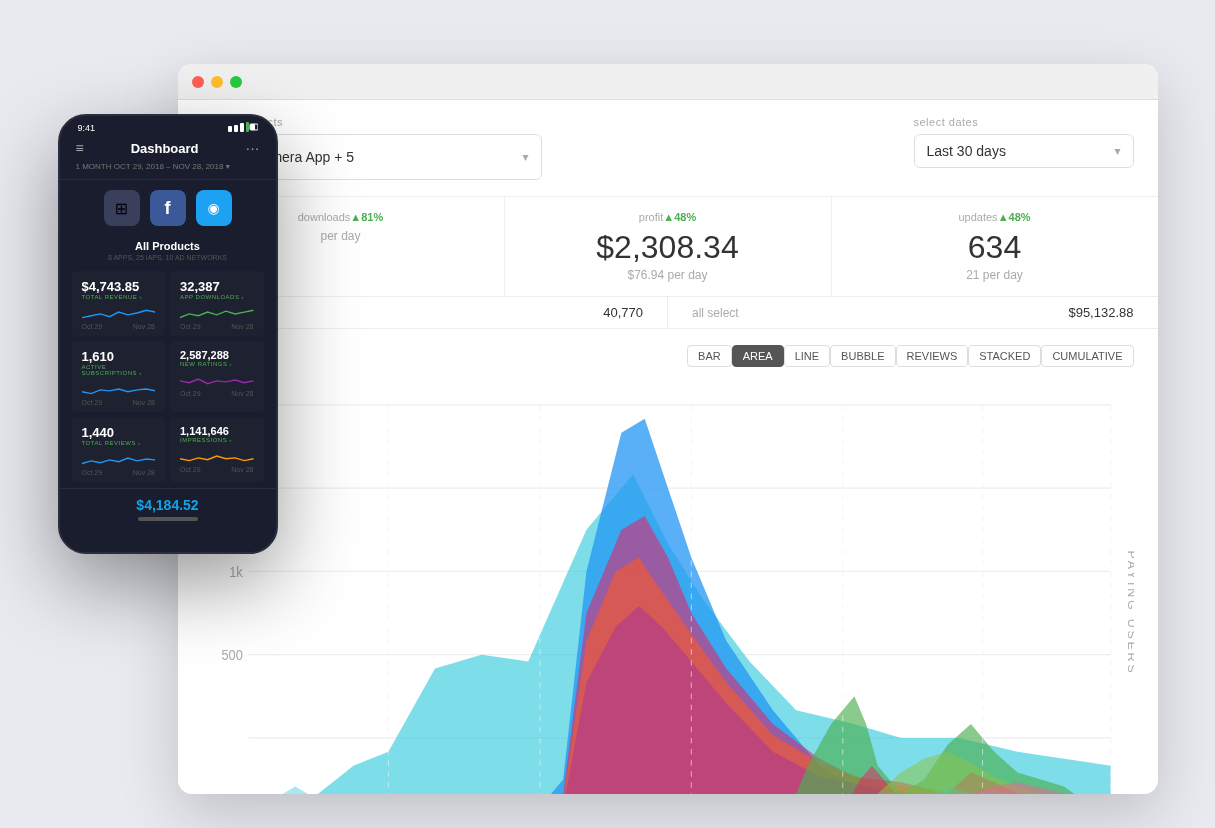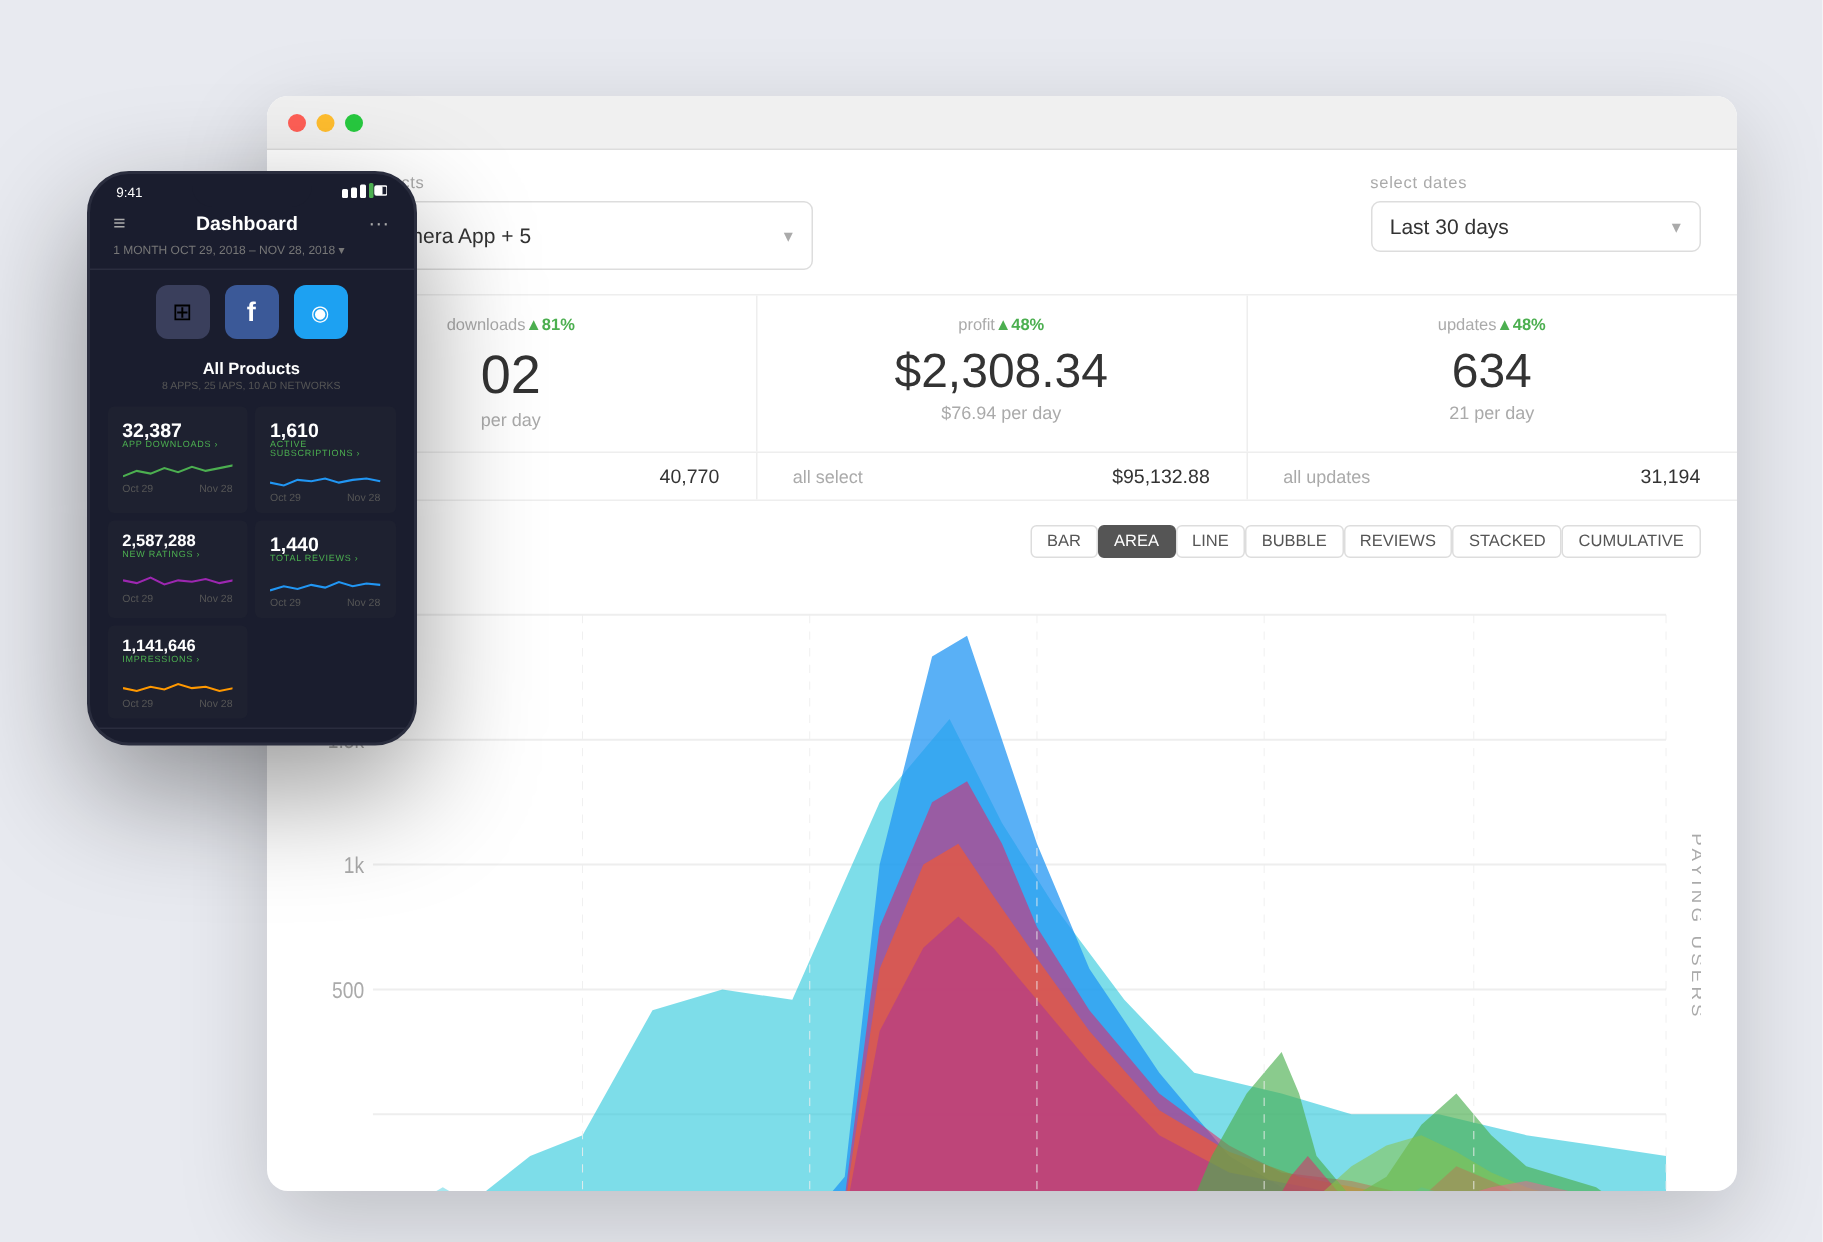--- a/index.html
+++ b/index.html
@@ -168,7 +168,7 @@
       top: 80px;
       left: 0px;
       width: 220px;
-      height: 383px;
+      height: 440px;
       background: #1a1d2e;
       border-radius: 28px;
       box-shadow: 0 30px 80px rgba(0,0,0,0.4);

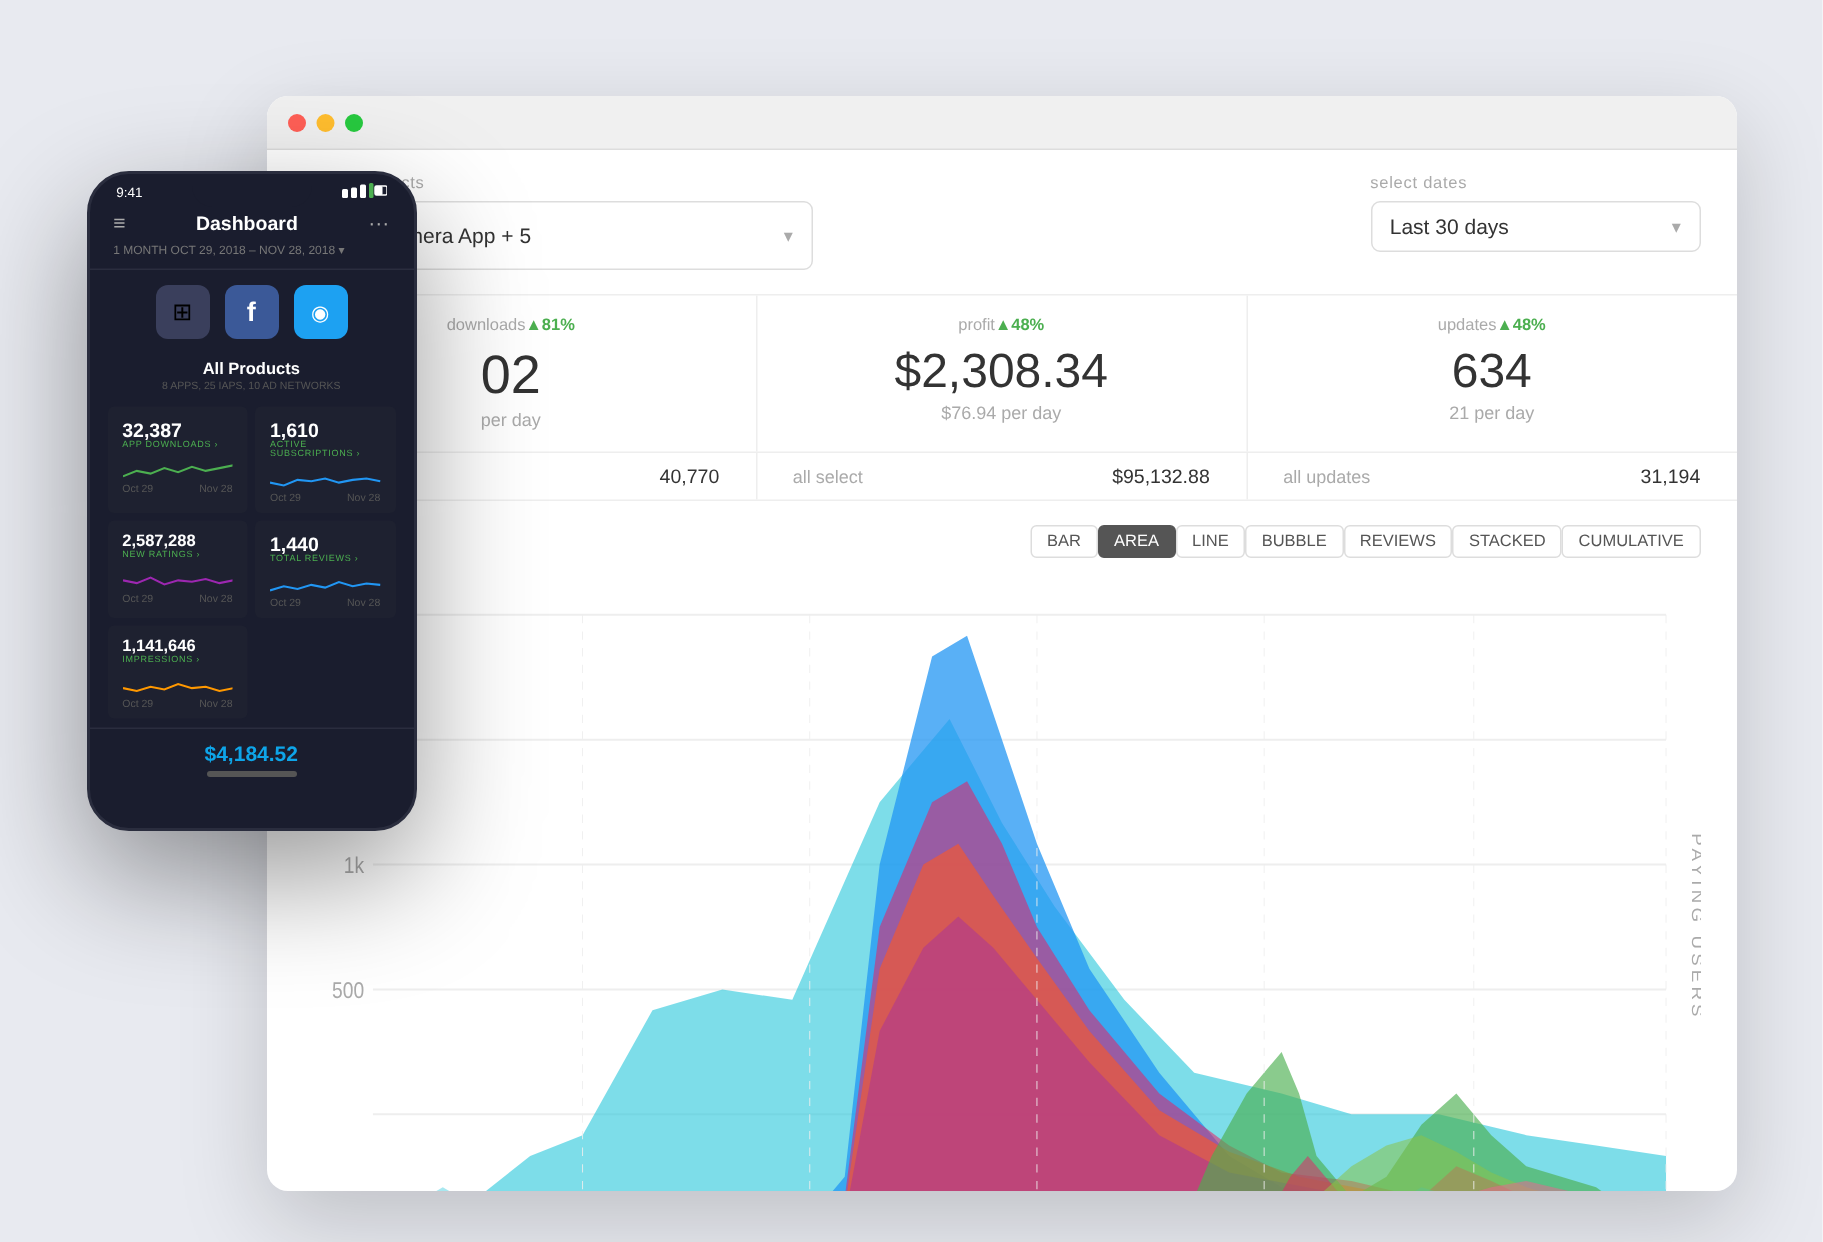--- a/index.html
+++ b/index.html
@@ -332,7 +332,6 @@
           <span>downloads</span>
           <span class="stat-pct">▲81%</span>
         </div>
-        <div class="stat-value" style="font-size:36px">02</div>
         <div class="stat-sub">per day</div>
       </div>
       <div class="stat-cell">

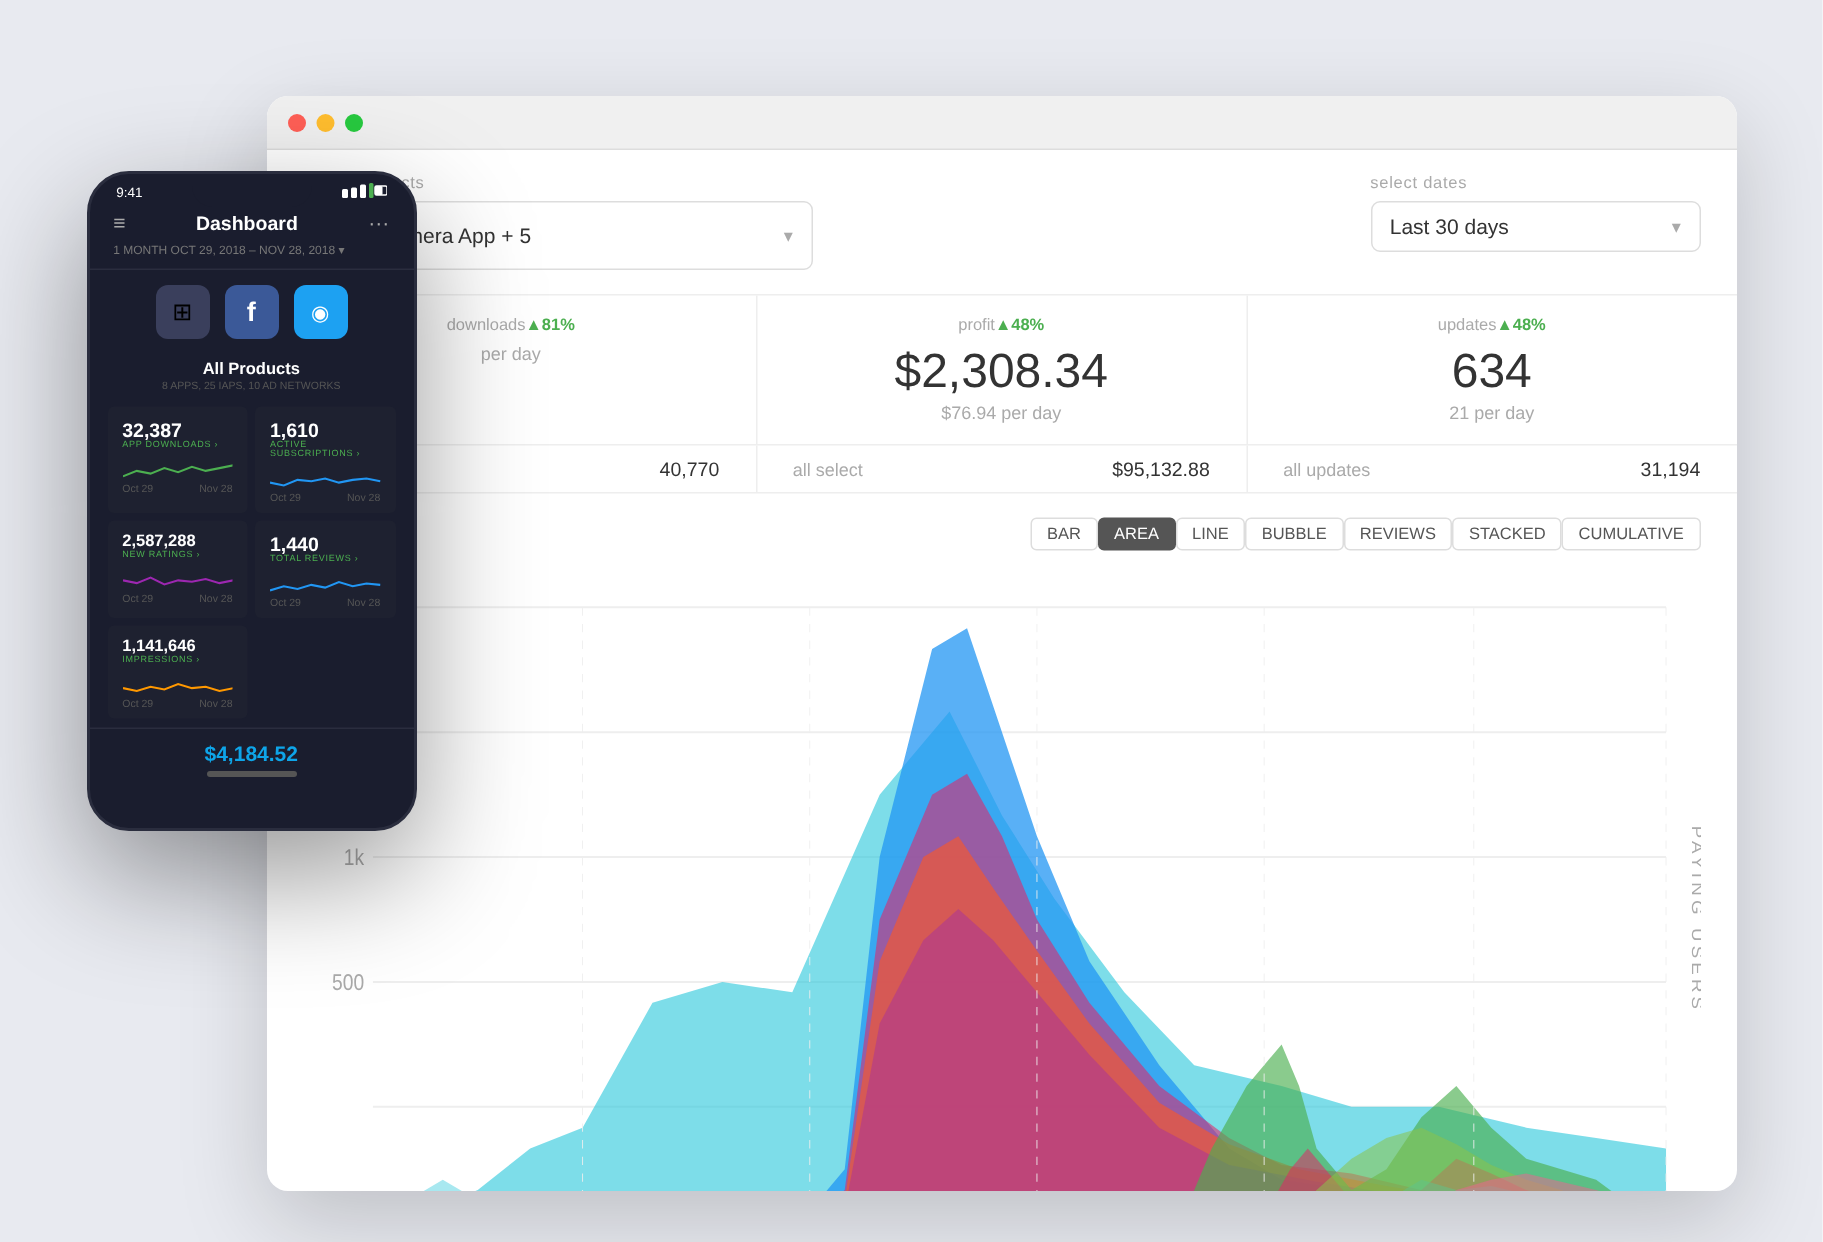--- a/index.html
+++ b/index.html
@@ -464,6 +464,19 @@
 
     <div class="phone-stats-grid">
 
+      <div class="phone-stat">
+        <div class="phone-stat-val">$4,743.85</div>
+        <div class="phone-stat-label">TOTAL REVENUE ›</div>
+        <div class="phone-sparkline">
+          <svg viewBox="0 0 80 18">
+              <polyline points="0,14 10,12 20,10 30,13 40,8 50,11 60,9 70,6 80,8" fill="none" stroke="#2196F3" stroke-width="1.5"></polyline>
+            </svg>
+        </div>
+        <div style="font-size:7px;color:#555;display:flex;justify-content:space-between;margin-top:1px;">
+            <span>Oct 29</span>
+            <span>Nov 28</span>
+          </div>
+      </div>
 
       <div class="phone-stat">
         <div class="phone-stat-val">32,387</div>

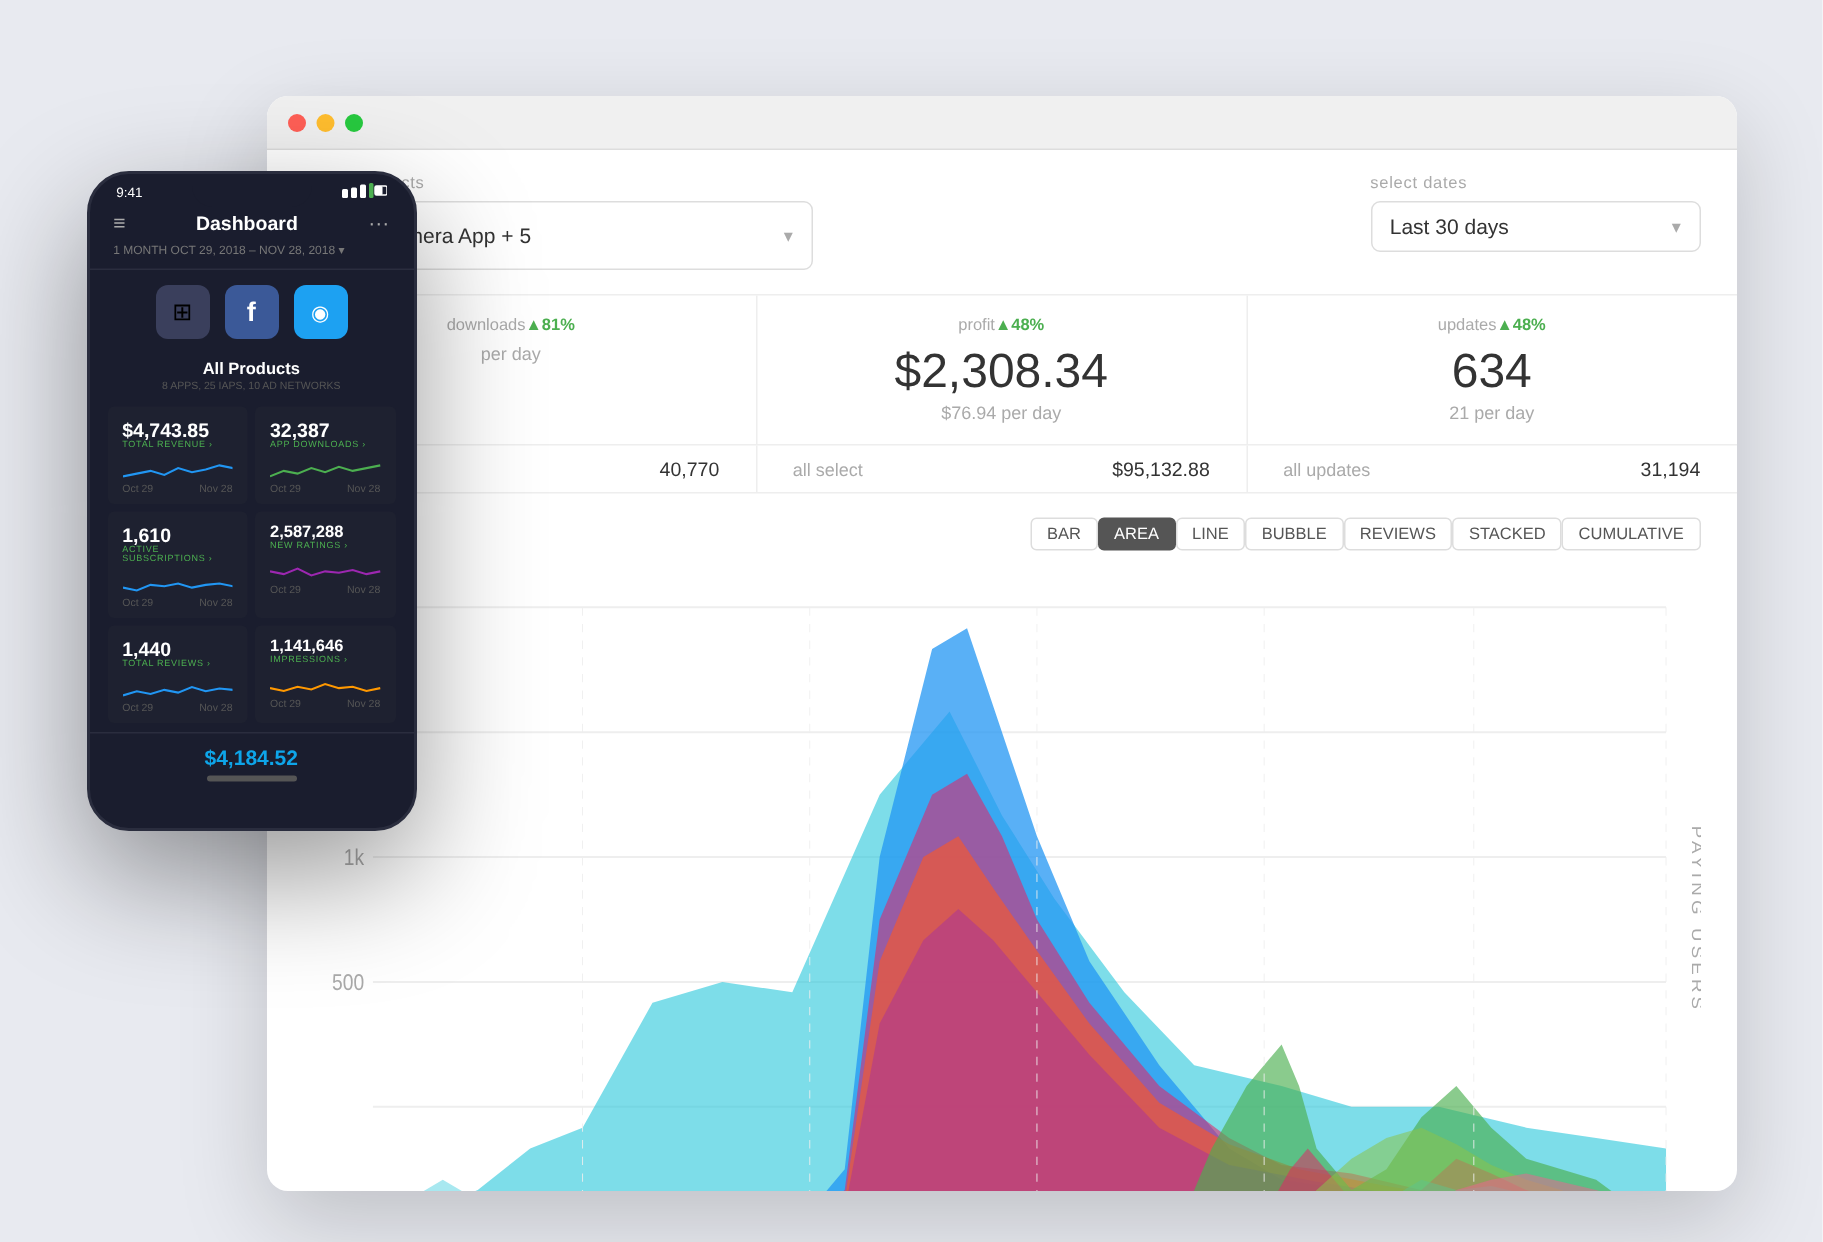--- a/index.html
+++ b/index.html
@@ -359,10 +359,6 @@
       <div class="stat-footer-cell">
         <span>all select</span>
         <span class="stat-footer-val">$95,132.88</span>
-      </div>
-      <div class="stat-footer-cell">
-        <span>all updates</span>
-        <span class="stat-footer-val">31,194</span>
       </div>
     </div>
 

